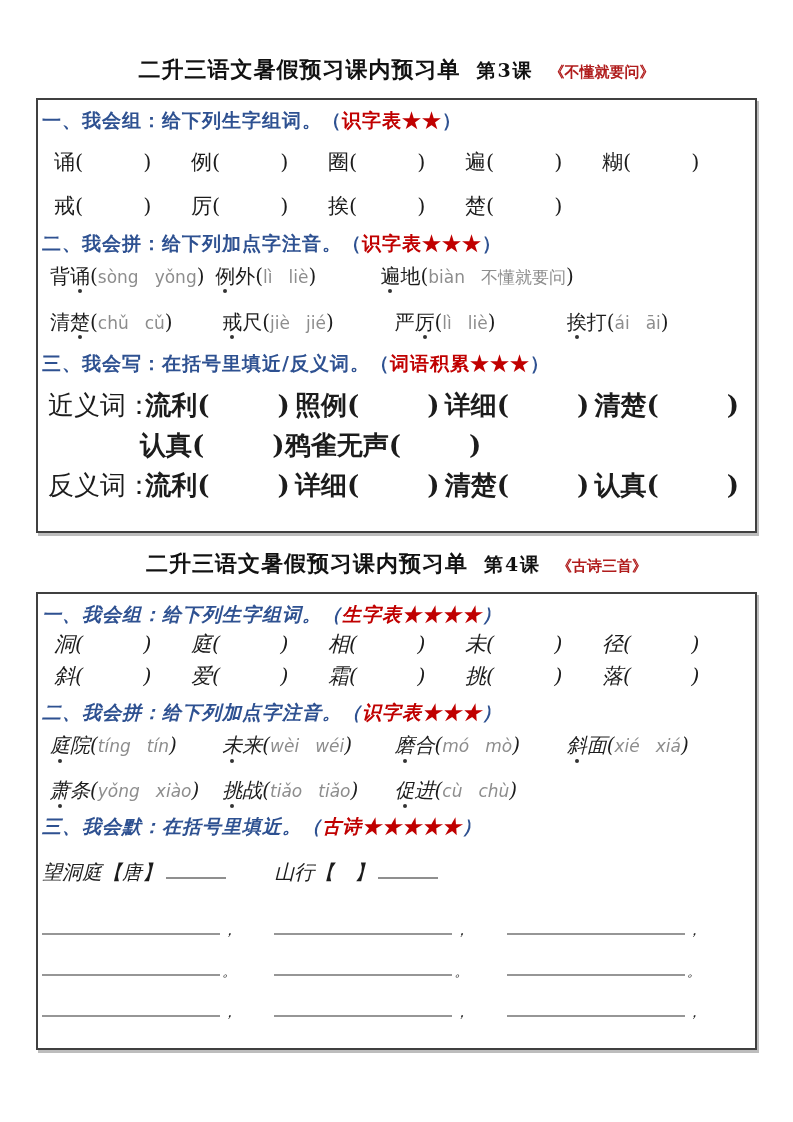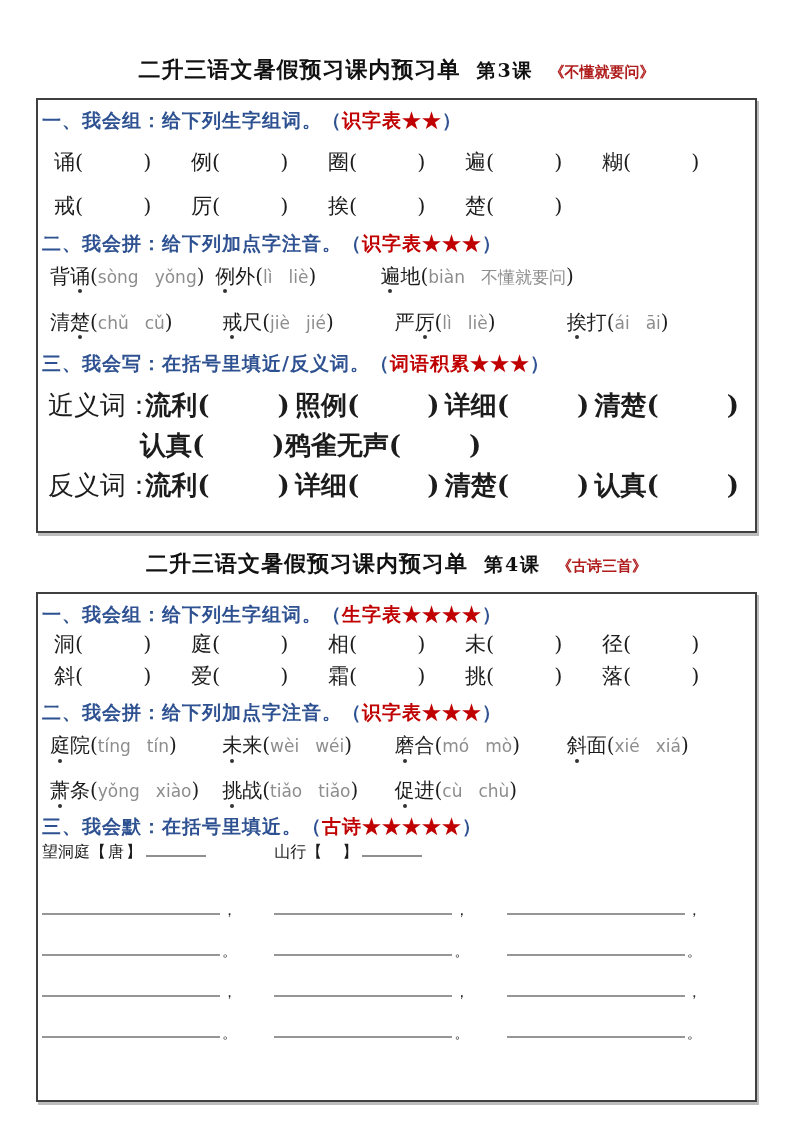--- a/index.html
+++ b/index.html
@@ -17,7 +17,7 @@
   .box { width:721px; margin:13px auto 0; border:2px solid #404040; box-shadow:2px 3px 0 #bdbdbd;
          padding:8px 16px 0 4px; background:#fff; overflow:hidden; }
   .box.b1 { height:435px; }
-  .box.b2 { height:510px; }
+  .box.b2 { height:458px;font-style:italic; }
 
   .heading { font-size:19px; font-weight:bold; letter-spacing:1px; white-space:nowrap; line-height:24px; }
   .hb { color:#2e5191; }

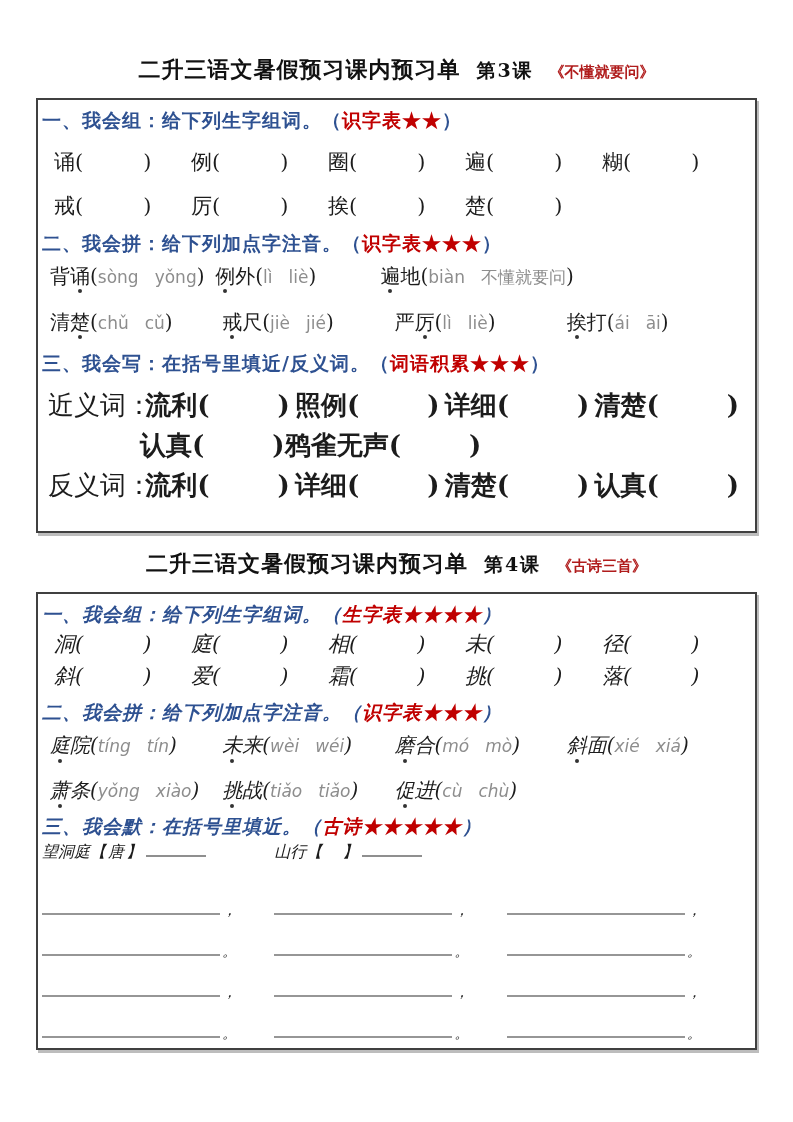--- a/index.html
+++ b/index.html
@@ -63,7 +63,7 @@
   .b2 .heading.h3 { margin-top:8px; }
 
   
-  .poem-row { display:grid; grid-template-columns:repeat(3,1fr); margin-top:0; font-size:16px; line-height:28px; }
+  .poem-row { display:grid; grid-template-columns:repeat(3,1fr); margin-top:20px; font-size:20px; line-height:28px; }
   .poem-item { white-space:nowrap; }
   .bcontent { display:inline-block; min-width:20px; text-align:center; }
   .short-line { display:inline-block; width:60px; border-bottom:2px solid #8f8f8f; height:14px; margin-left:4px; }

